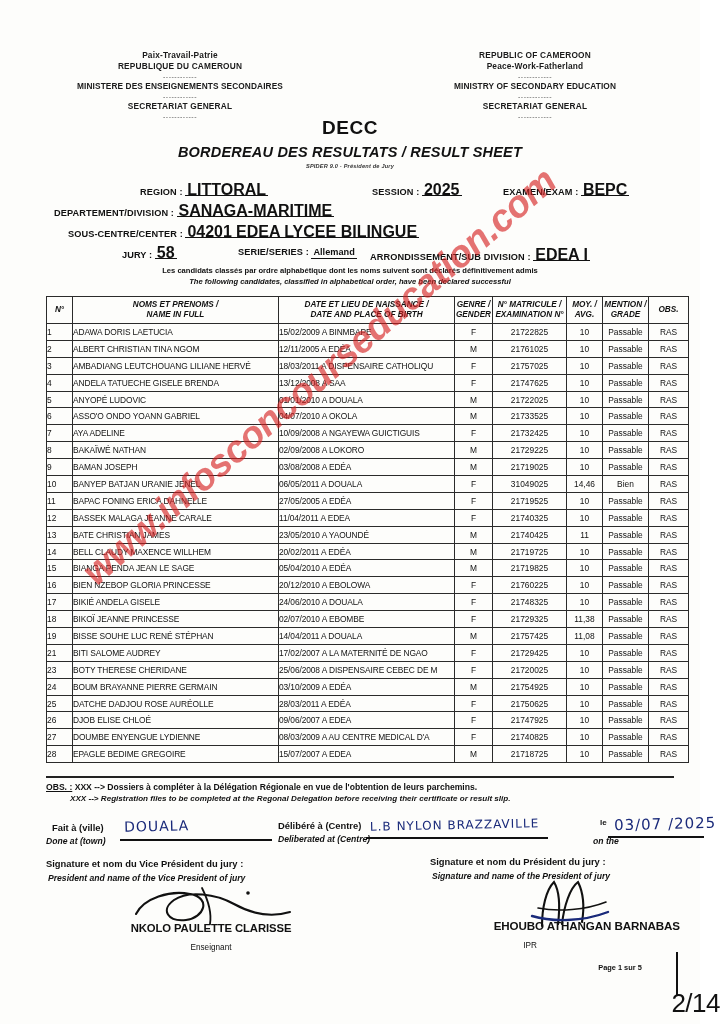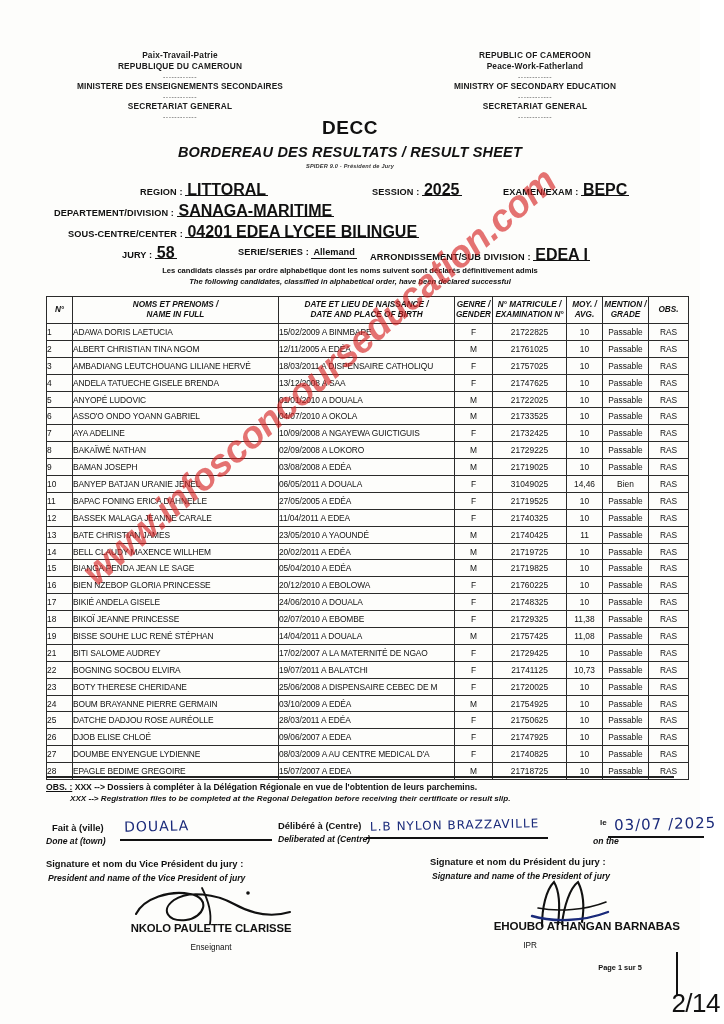--- a/index.html
+++ b/index.html
@@ -589,16 +589,6 @@
           <td class="c-obs">RAS</td>
         </tr>
         <tr>
-          <td class="c-num">22</td>
-          <td class="c-name">BOGNING SOCBOU ELVIRA</td>
-          <td class="c-birth">19/07/2011 A BALATCHI</td>
-          <td class="c-gen">F</td>
-          <td class="c-mat">21741125</td>
-          <td class="c-avg">10,73</td>
-          <td class="c-ment">Passable</td>
-          <td class="c-obs">RAS</td>
-        </tr>
-        <tr>
           <td class="c-num">23</td>
           <td class="c-name">BOTY THERESE CHERIDANE</td>
           <td class="c-birth">25/06/2008 A DISPENSAIRE CEBEC DE M</td>

